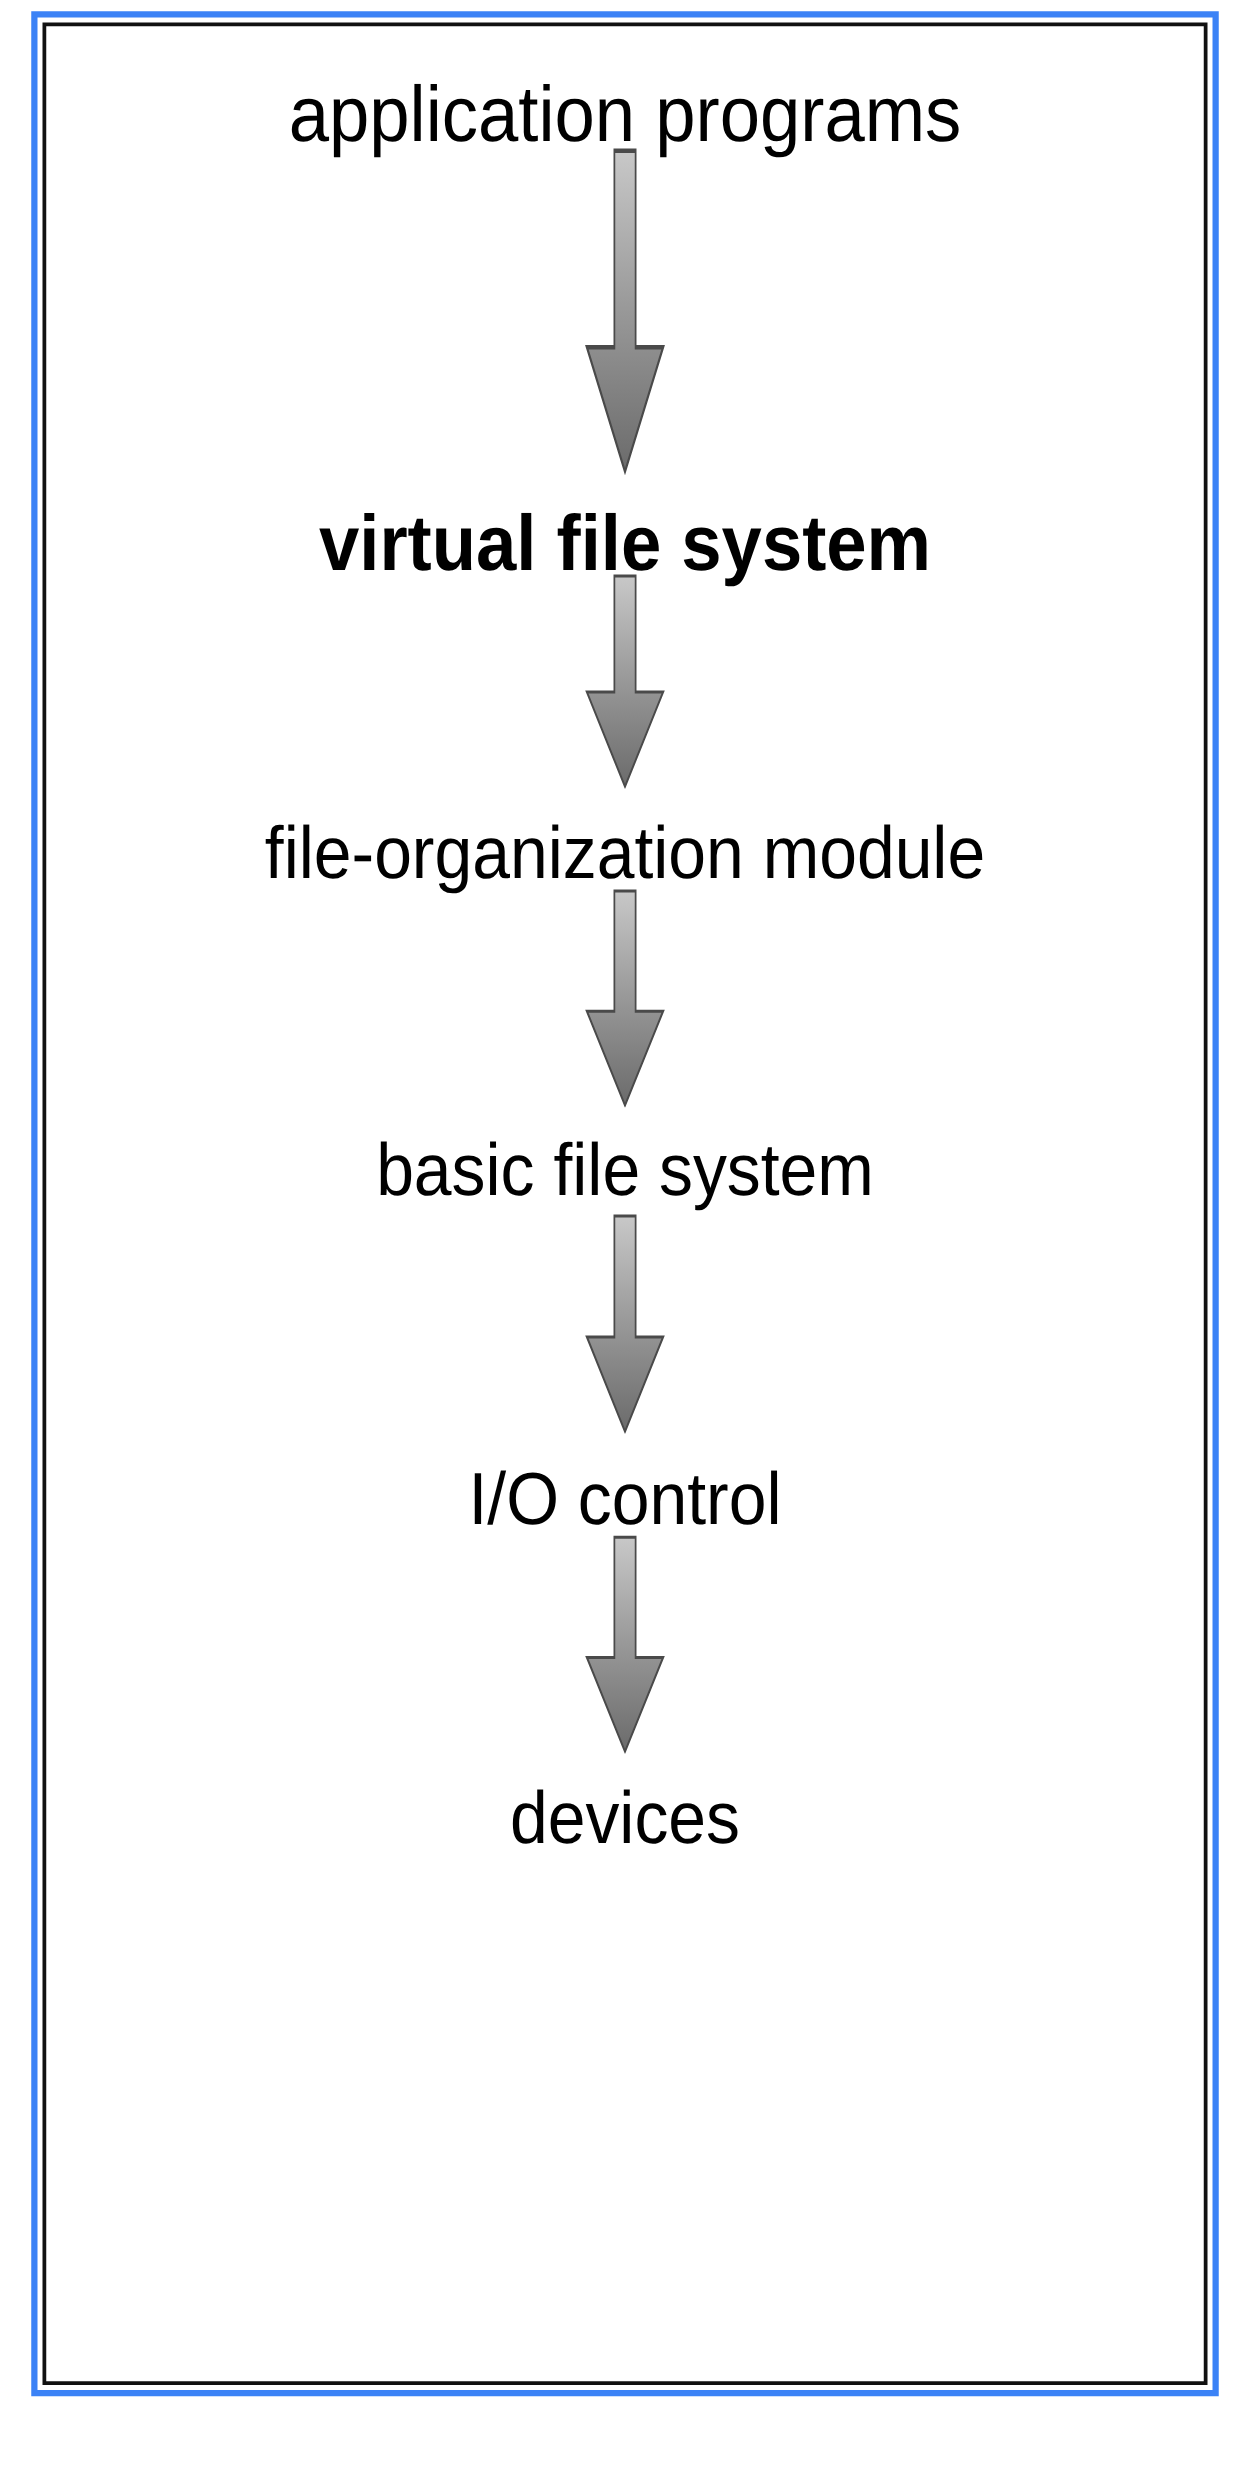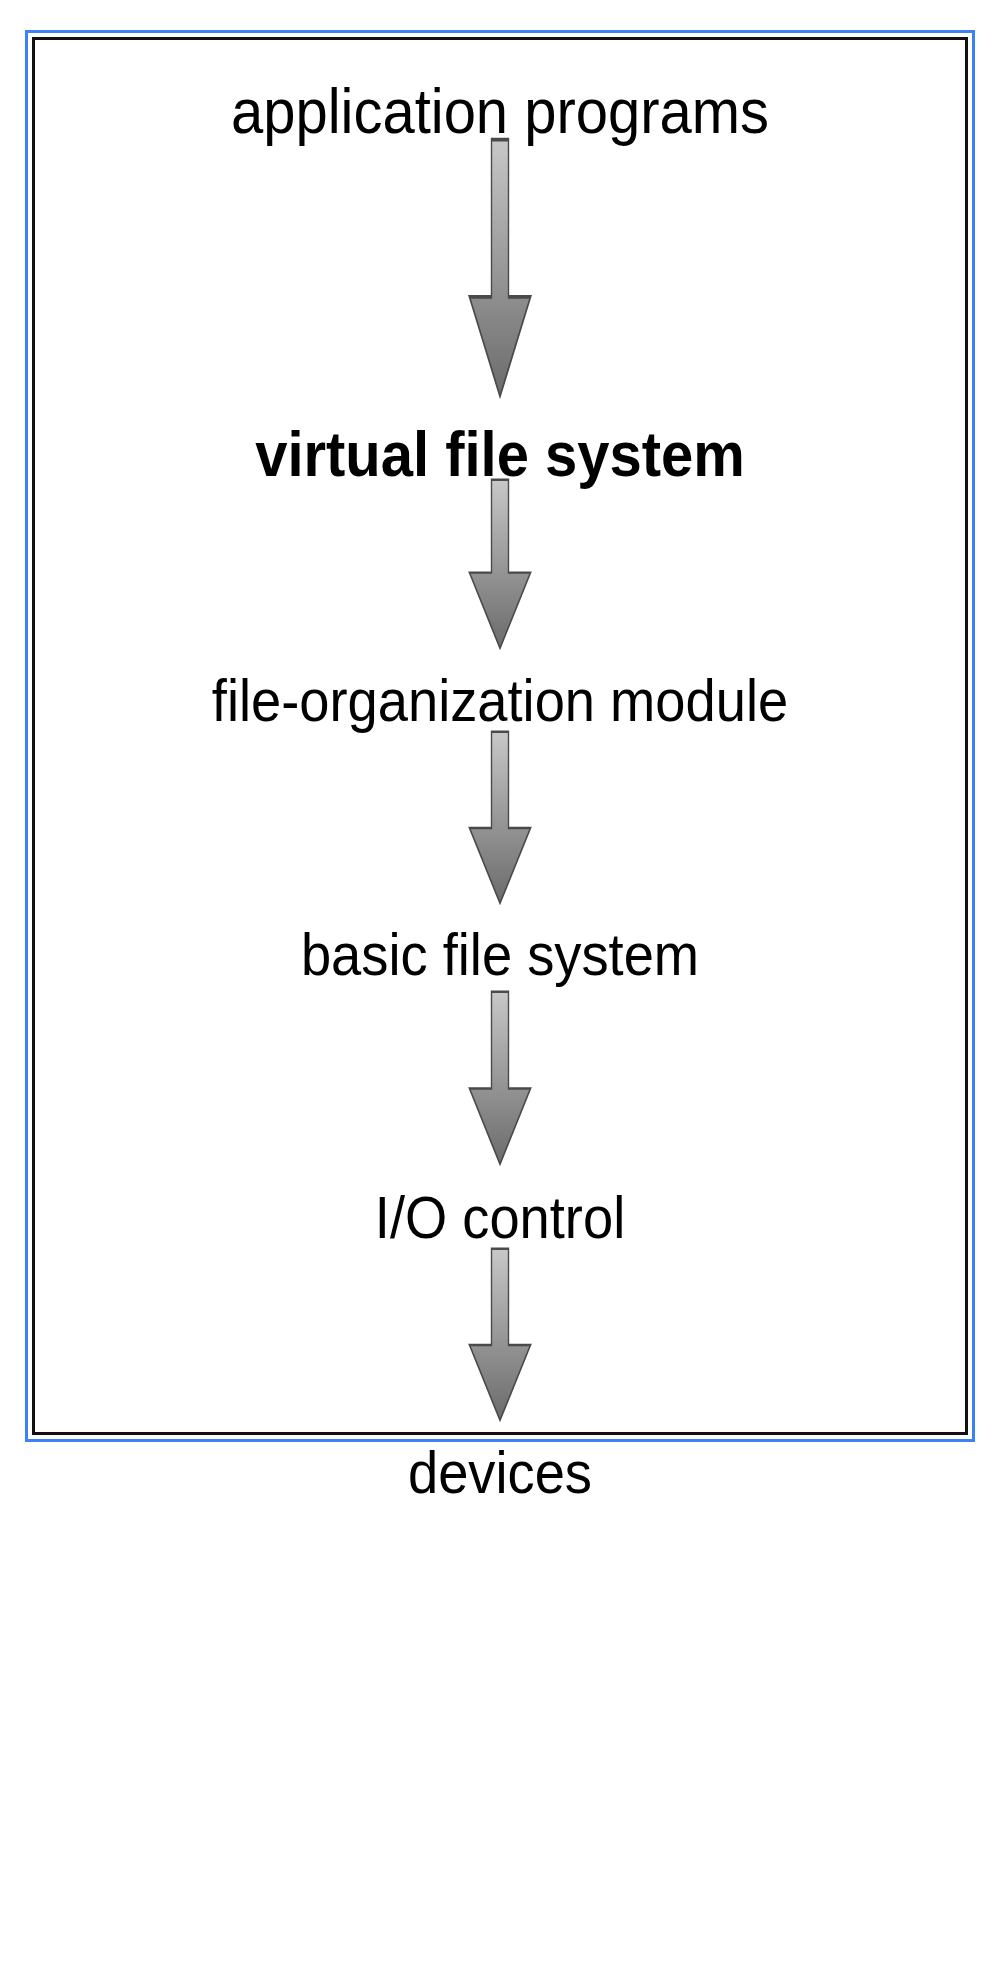--- a/index.html
+++ b/index.html
@@ -18,11 +18,11 @@
   #figure-frame {
     position: absolute;
     left: 25px;
-    top: 30px;
+    top: 9px;
     width: 950px;
-    height: 1412px;
+    height: 1908px;
     box-sizing: border-box;
-    border: 3px solid #3b82f6;
+    border: 5px solid #3b82f6;
     background: #ffffff;
   }
   #figure-frame-inner {

